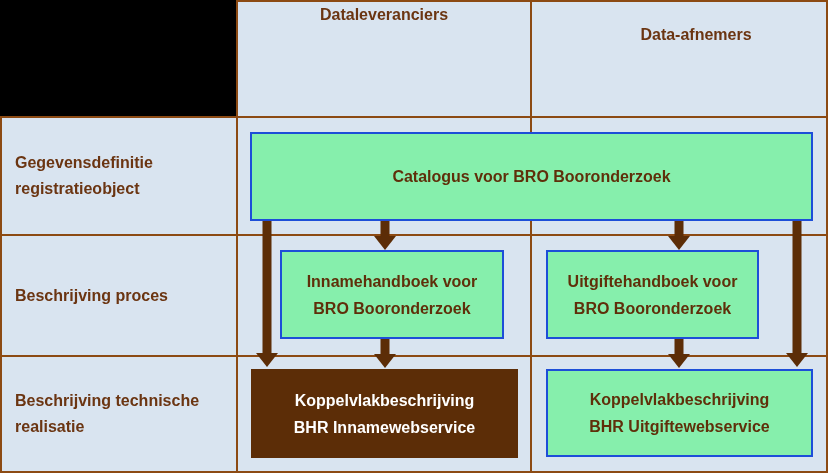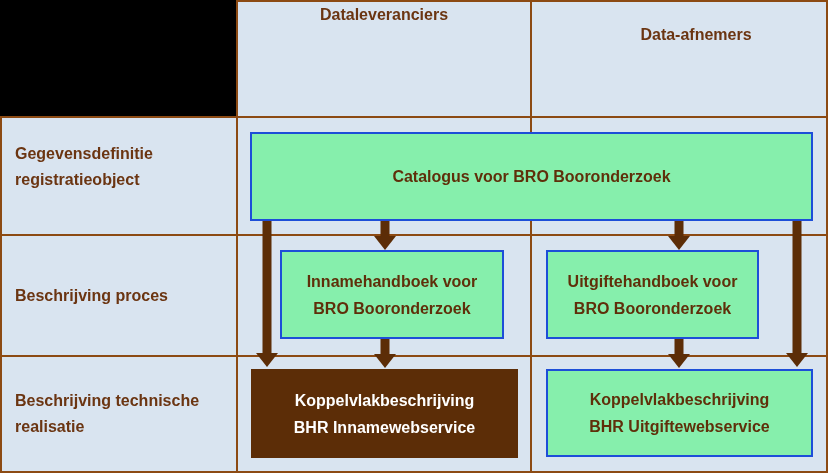--- a/index.html
+++ b/index.html
@@ -51,7 +51,7 @@
     color: #6b3512; font-weight: bold; font-size: 16px; line-height: 26px;
     z-index: 2; white-space: pre-line; text-align: left;
   }
-  #row-label-gegevensdefinitie { top: 109px; height: 116px; }
+  #row-label-gegevensdefinitie { top: 118px; height: 116px; }
   #row-label-proces            { top: 236px; height: 119px; }
   #row-label-technisch         { top: 357px; height: 114px; }
 

